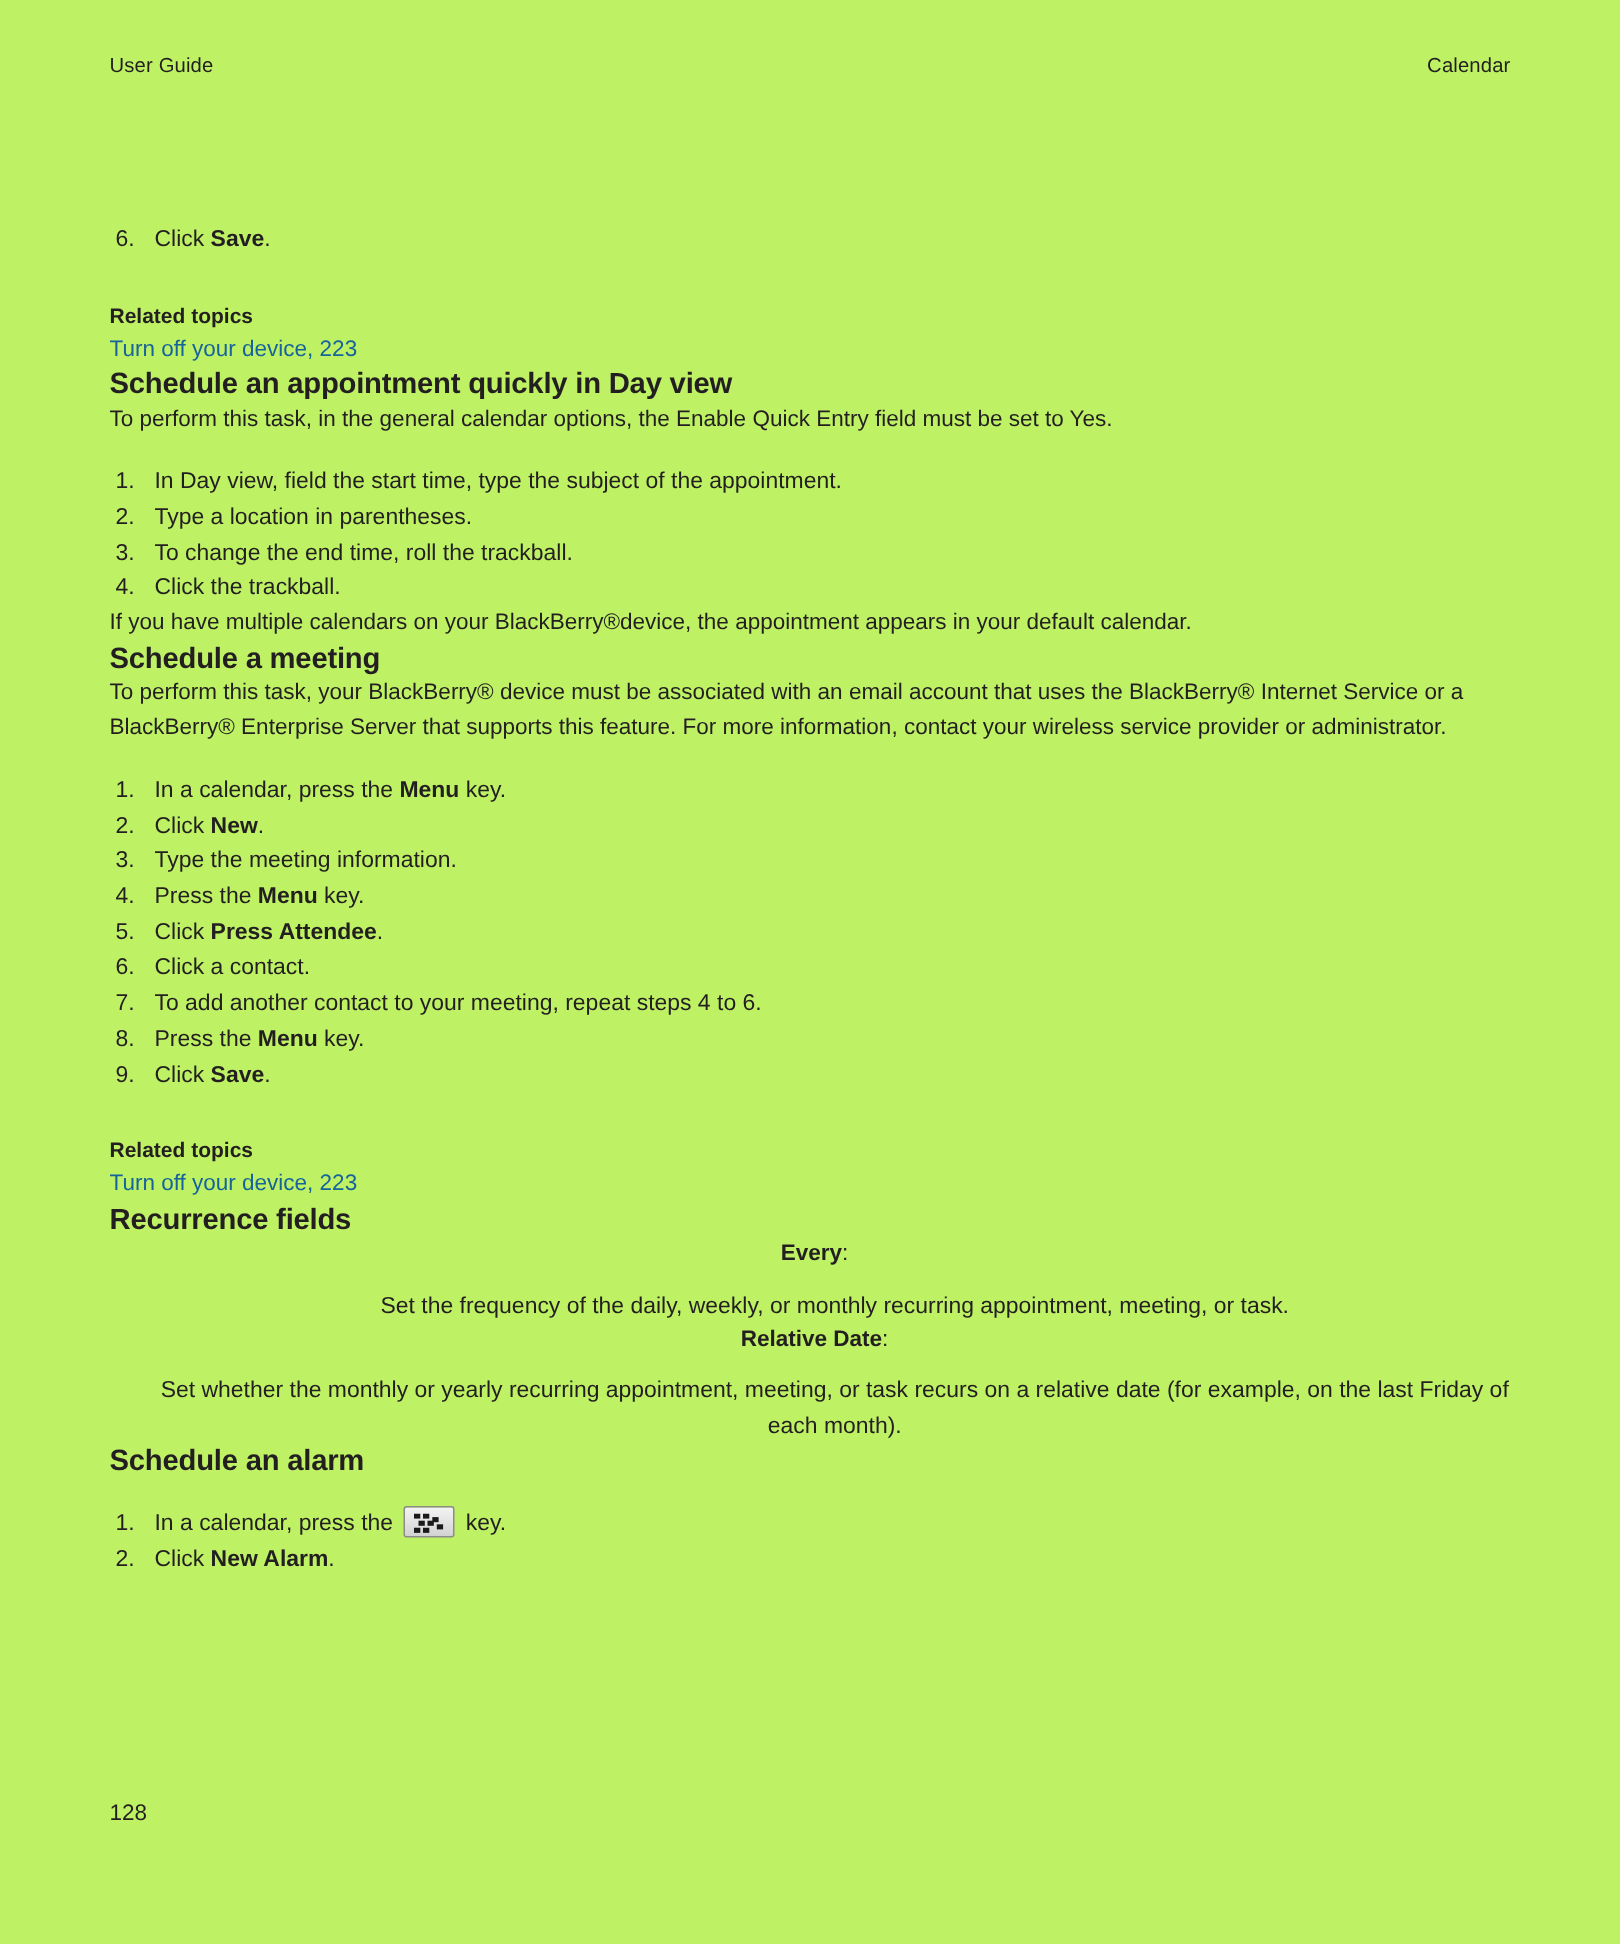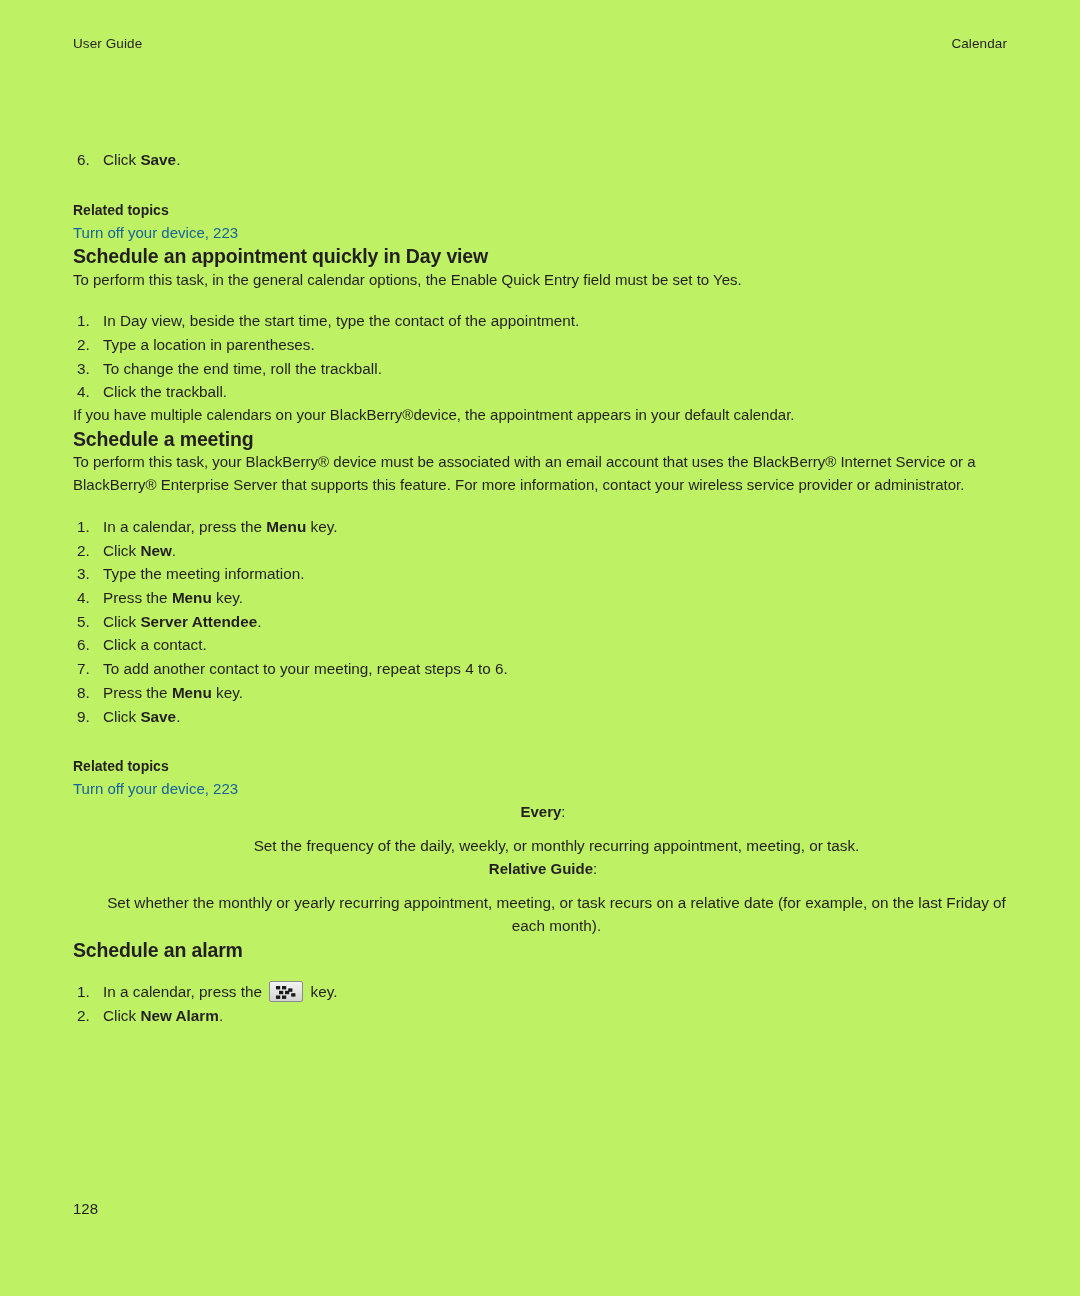--- a/index.html
+++ b/index.html
@@ -183,7 +183,7 @@
 
     <ol class="steps gap-top">
       <li>
-        <span class="num">1.</span><span>In Day view, beside the start time, type the contact of the appointment.</span>
+        <span class="num">1.</span><span>In Day view, field the start time, type the subject of the appointment.</span>
       </li>
       <li>
         <span class="num">2.</span><span>Type a location in parentheses.</span>

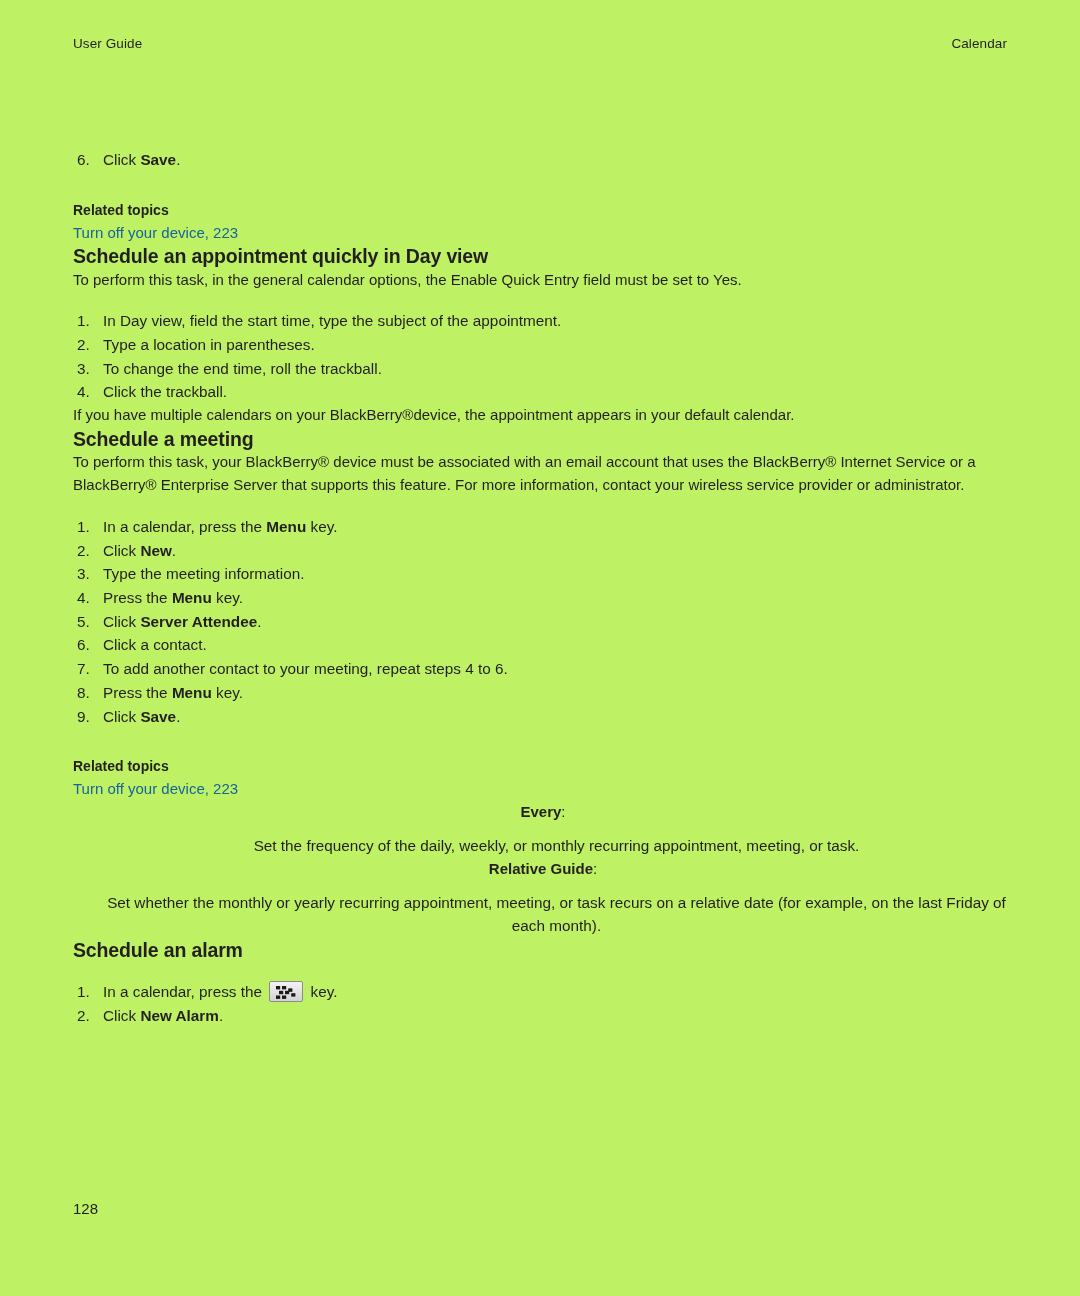--- a/index.html
+++ b/index.html
@@ -215,7 +215,7 @@
         <span class="num">4.</span><span>Press the </span><strong>Menu</strong><span> key.</span>
       </li>
       <li>
-        <span class="num">5.</span><span>Click </span><strong>Server Attendee</strong><span>.</span>
+        <span class="num">5.</span><span>Click </span><strong>Press Attendee</strong><span>.</span>
       </li>
       <li>
         <span class="num">6.</span><span>Click a contact.</span><strong></strong><span></span>

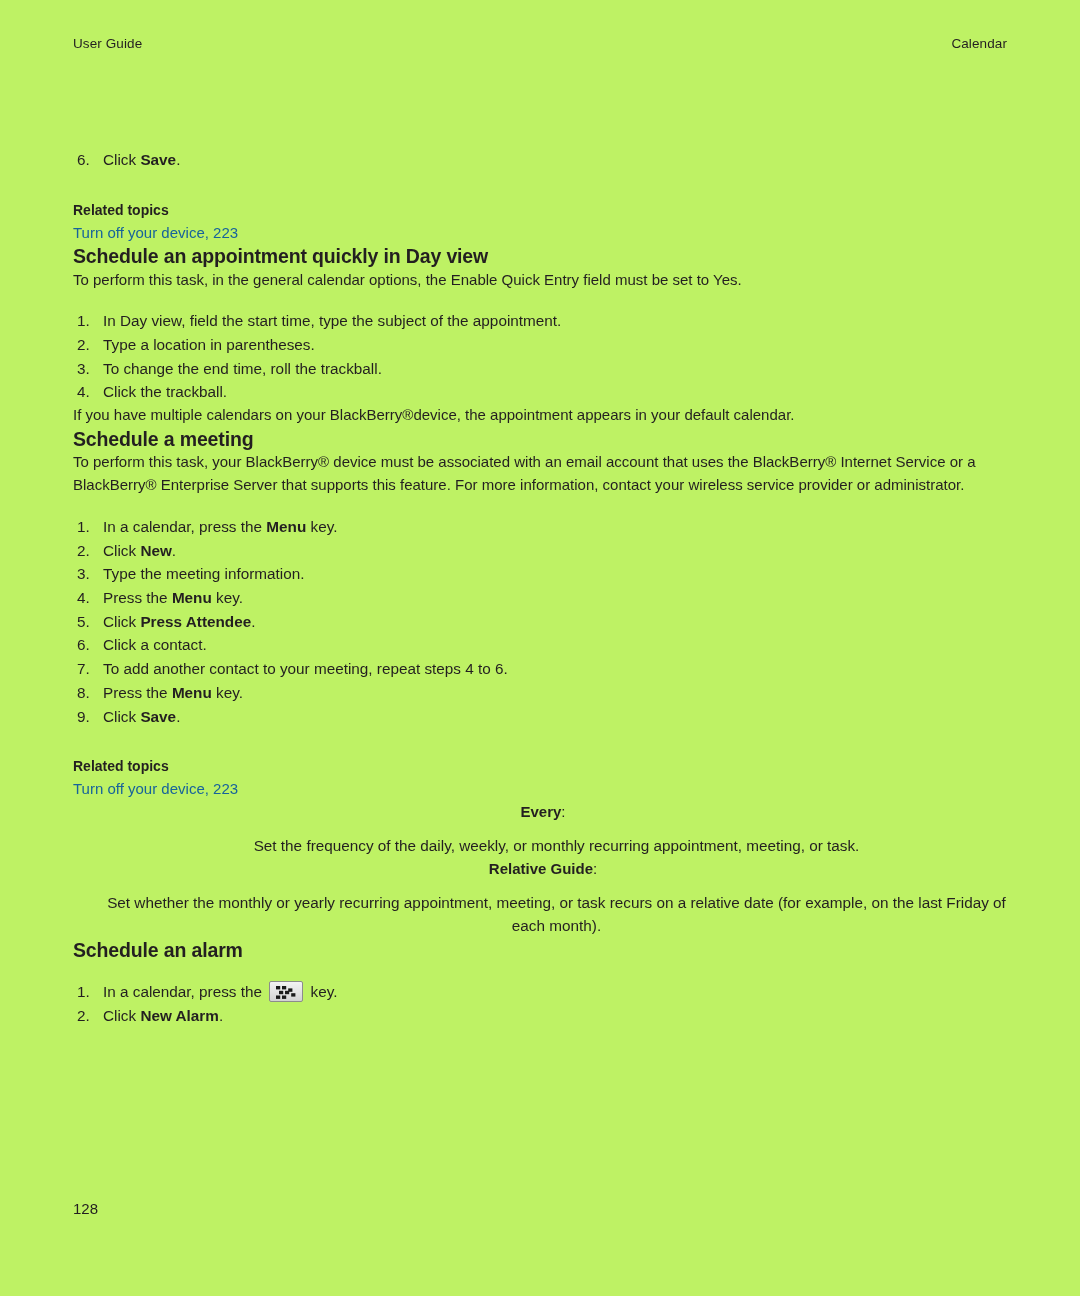--- a/index.html
+++ b/index.html
@@ -236,6 +236,7 @@
       <a class="related-link" href="#">Turn off your device, 223</a>
     </div>
 
+    <h2 class="section-title sec-gap-mid">Recurrence fields</h2>
 
     <dl class="fields dl-gap-top">
       <dt><span>Every</span><span class="colon">:</span></dt>

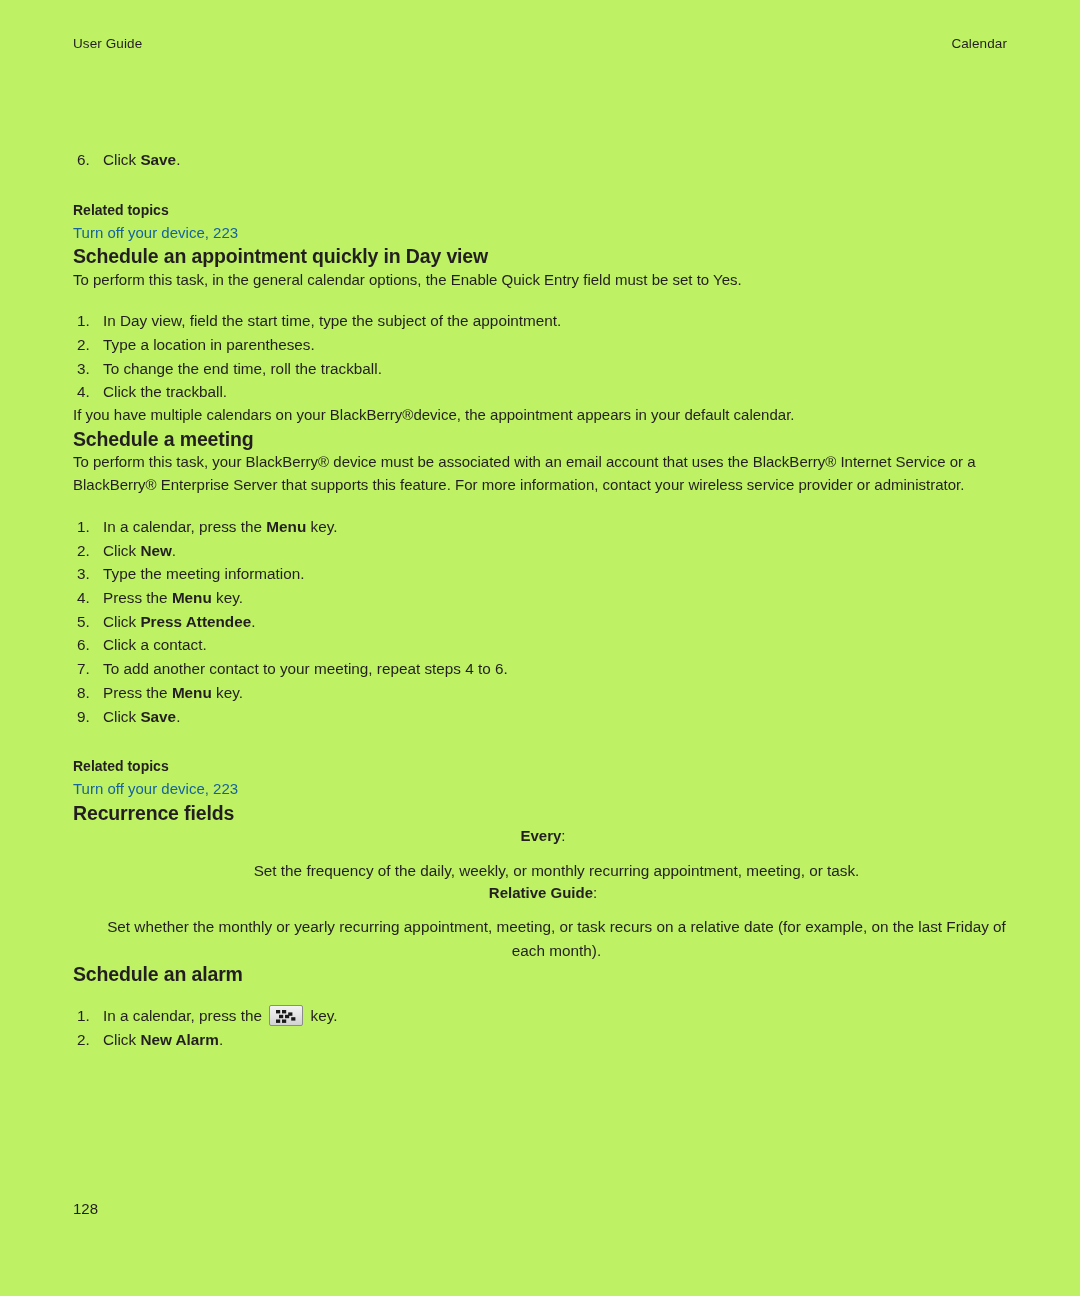--- a/index.html
+++ b/index.html
@@ -241,7 +241,7 @@
     <dl class="fields dl-gap-top">
       <dt><span>Every</span><span class="colon">:</span></dt>
       <dd>Set the frequency of the daily, weekly, or monthly recurring appointment, meeting, or task.</dd>
-      <dt class="dt-gap"><span>Relative Guide</span><span class="colon">:</span></dt>
+      <dt class="dt-gap"><span>Relative Date</span><span class="colon">:</span></dt>
       <dd>Set whether the monthly or yearly recurring appointment, meeting, or task recurs on a relative date (for example, on the last Friday of each month).</dd>
     </dl>
 

